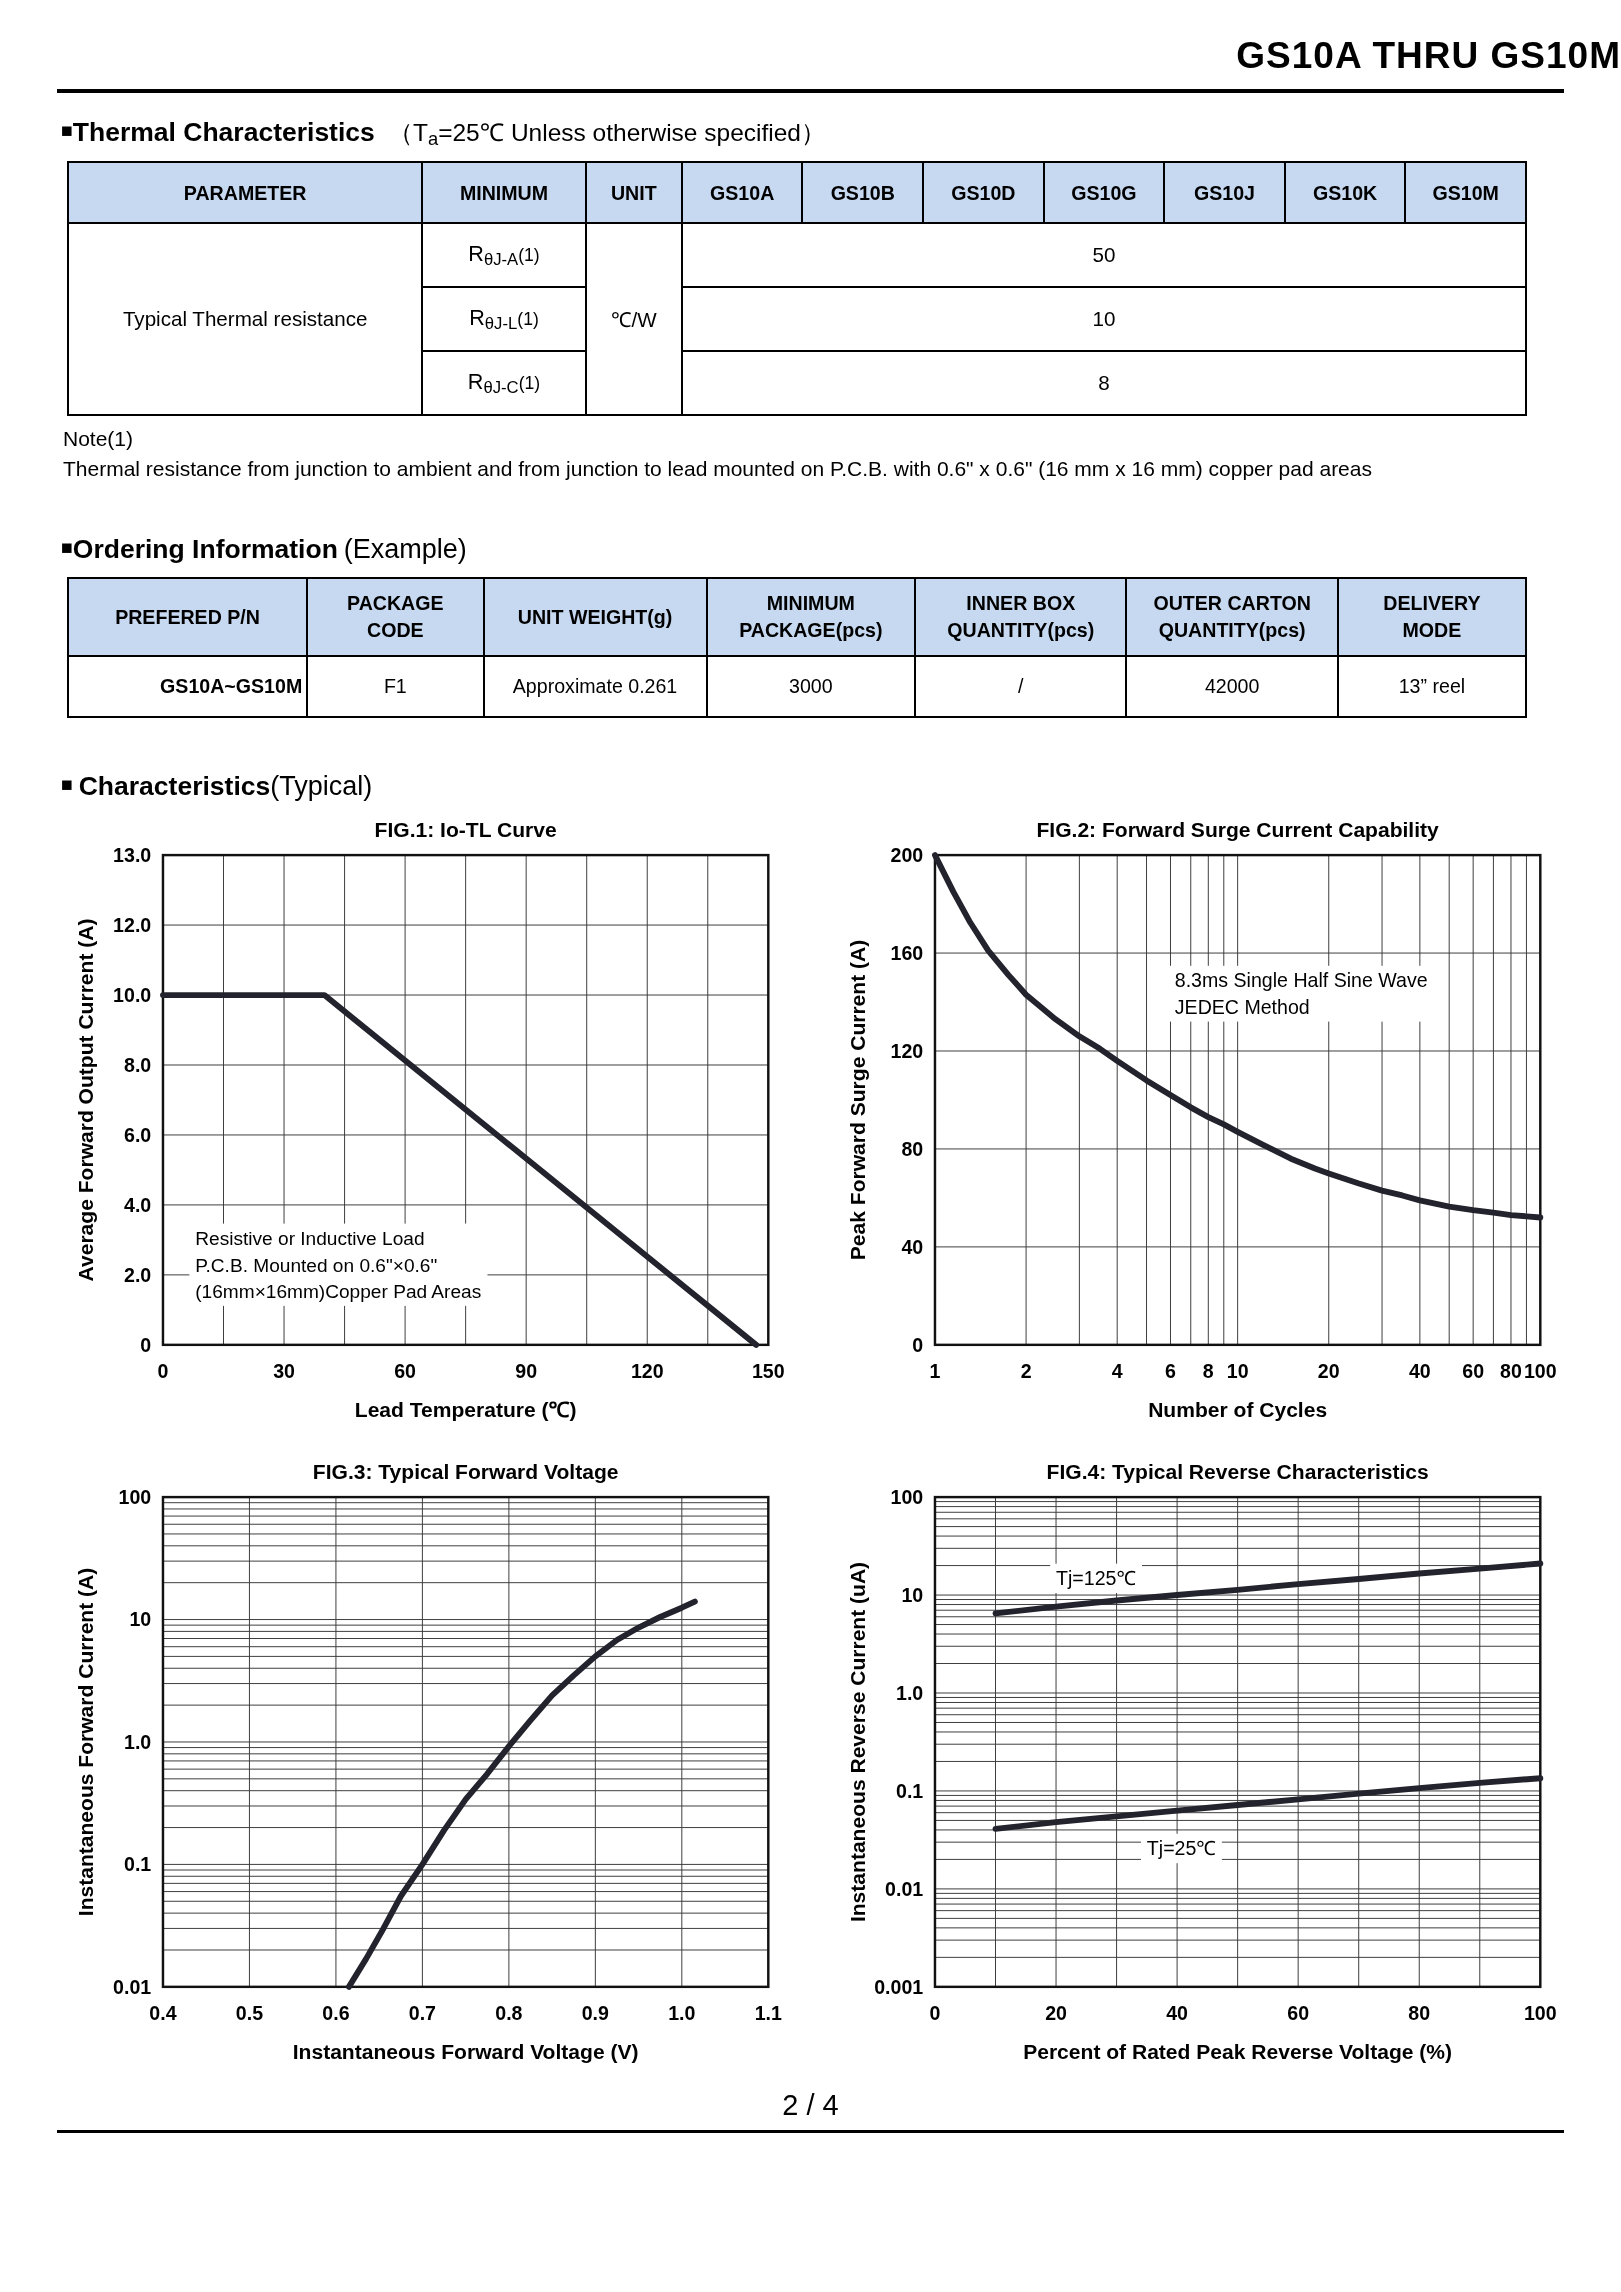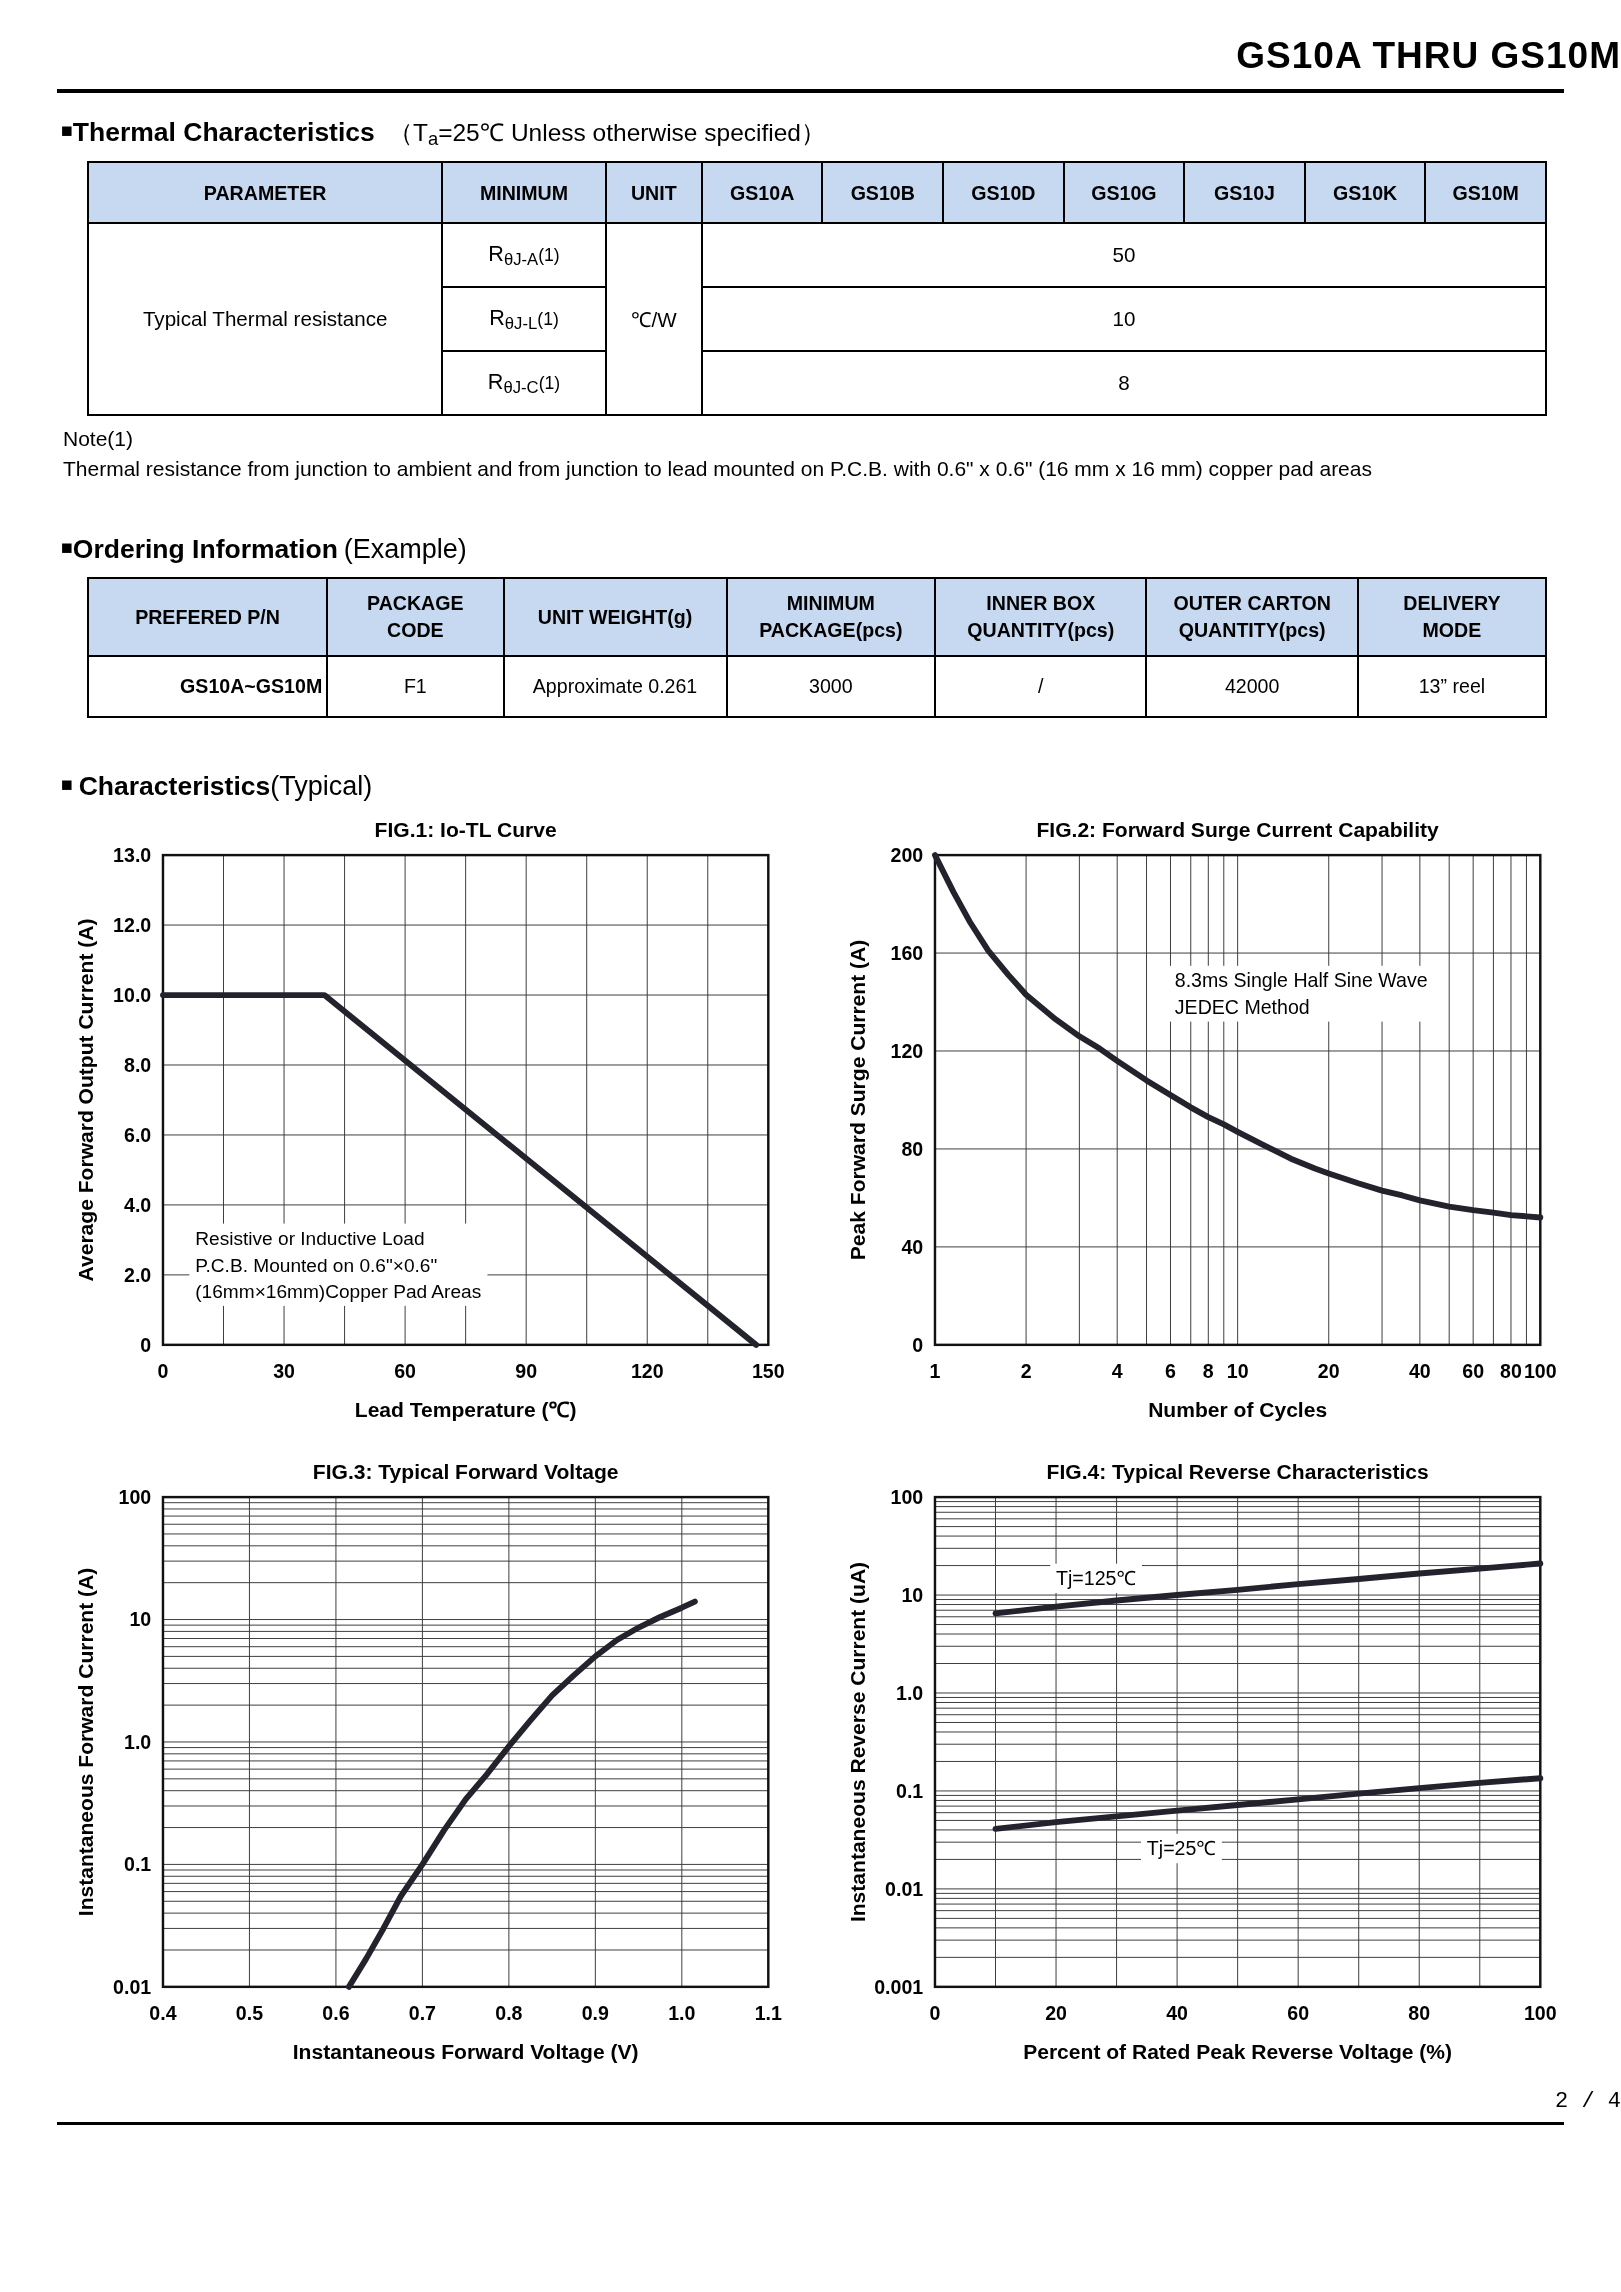--- a/index.html
+++ b/index.html
@@ -23,7 +23,7 @@
 
   table.dtable {
     border-collapse: collapse; table-layout: fixed;
-    width: calc(100% - 39px); margin-left: 26px; margin-top: 11.8px;
+    width: calc(100% - 39px); margin-left: 6px; margin-top: 11.8px;
     border: 2.9px solid #000;
   }
   table.dtable th, table.dtable td {

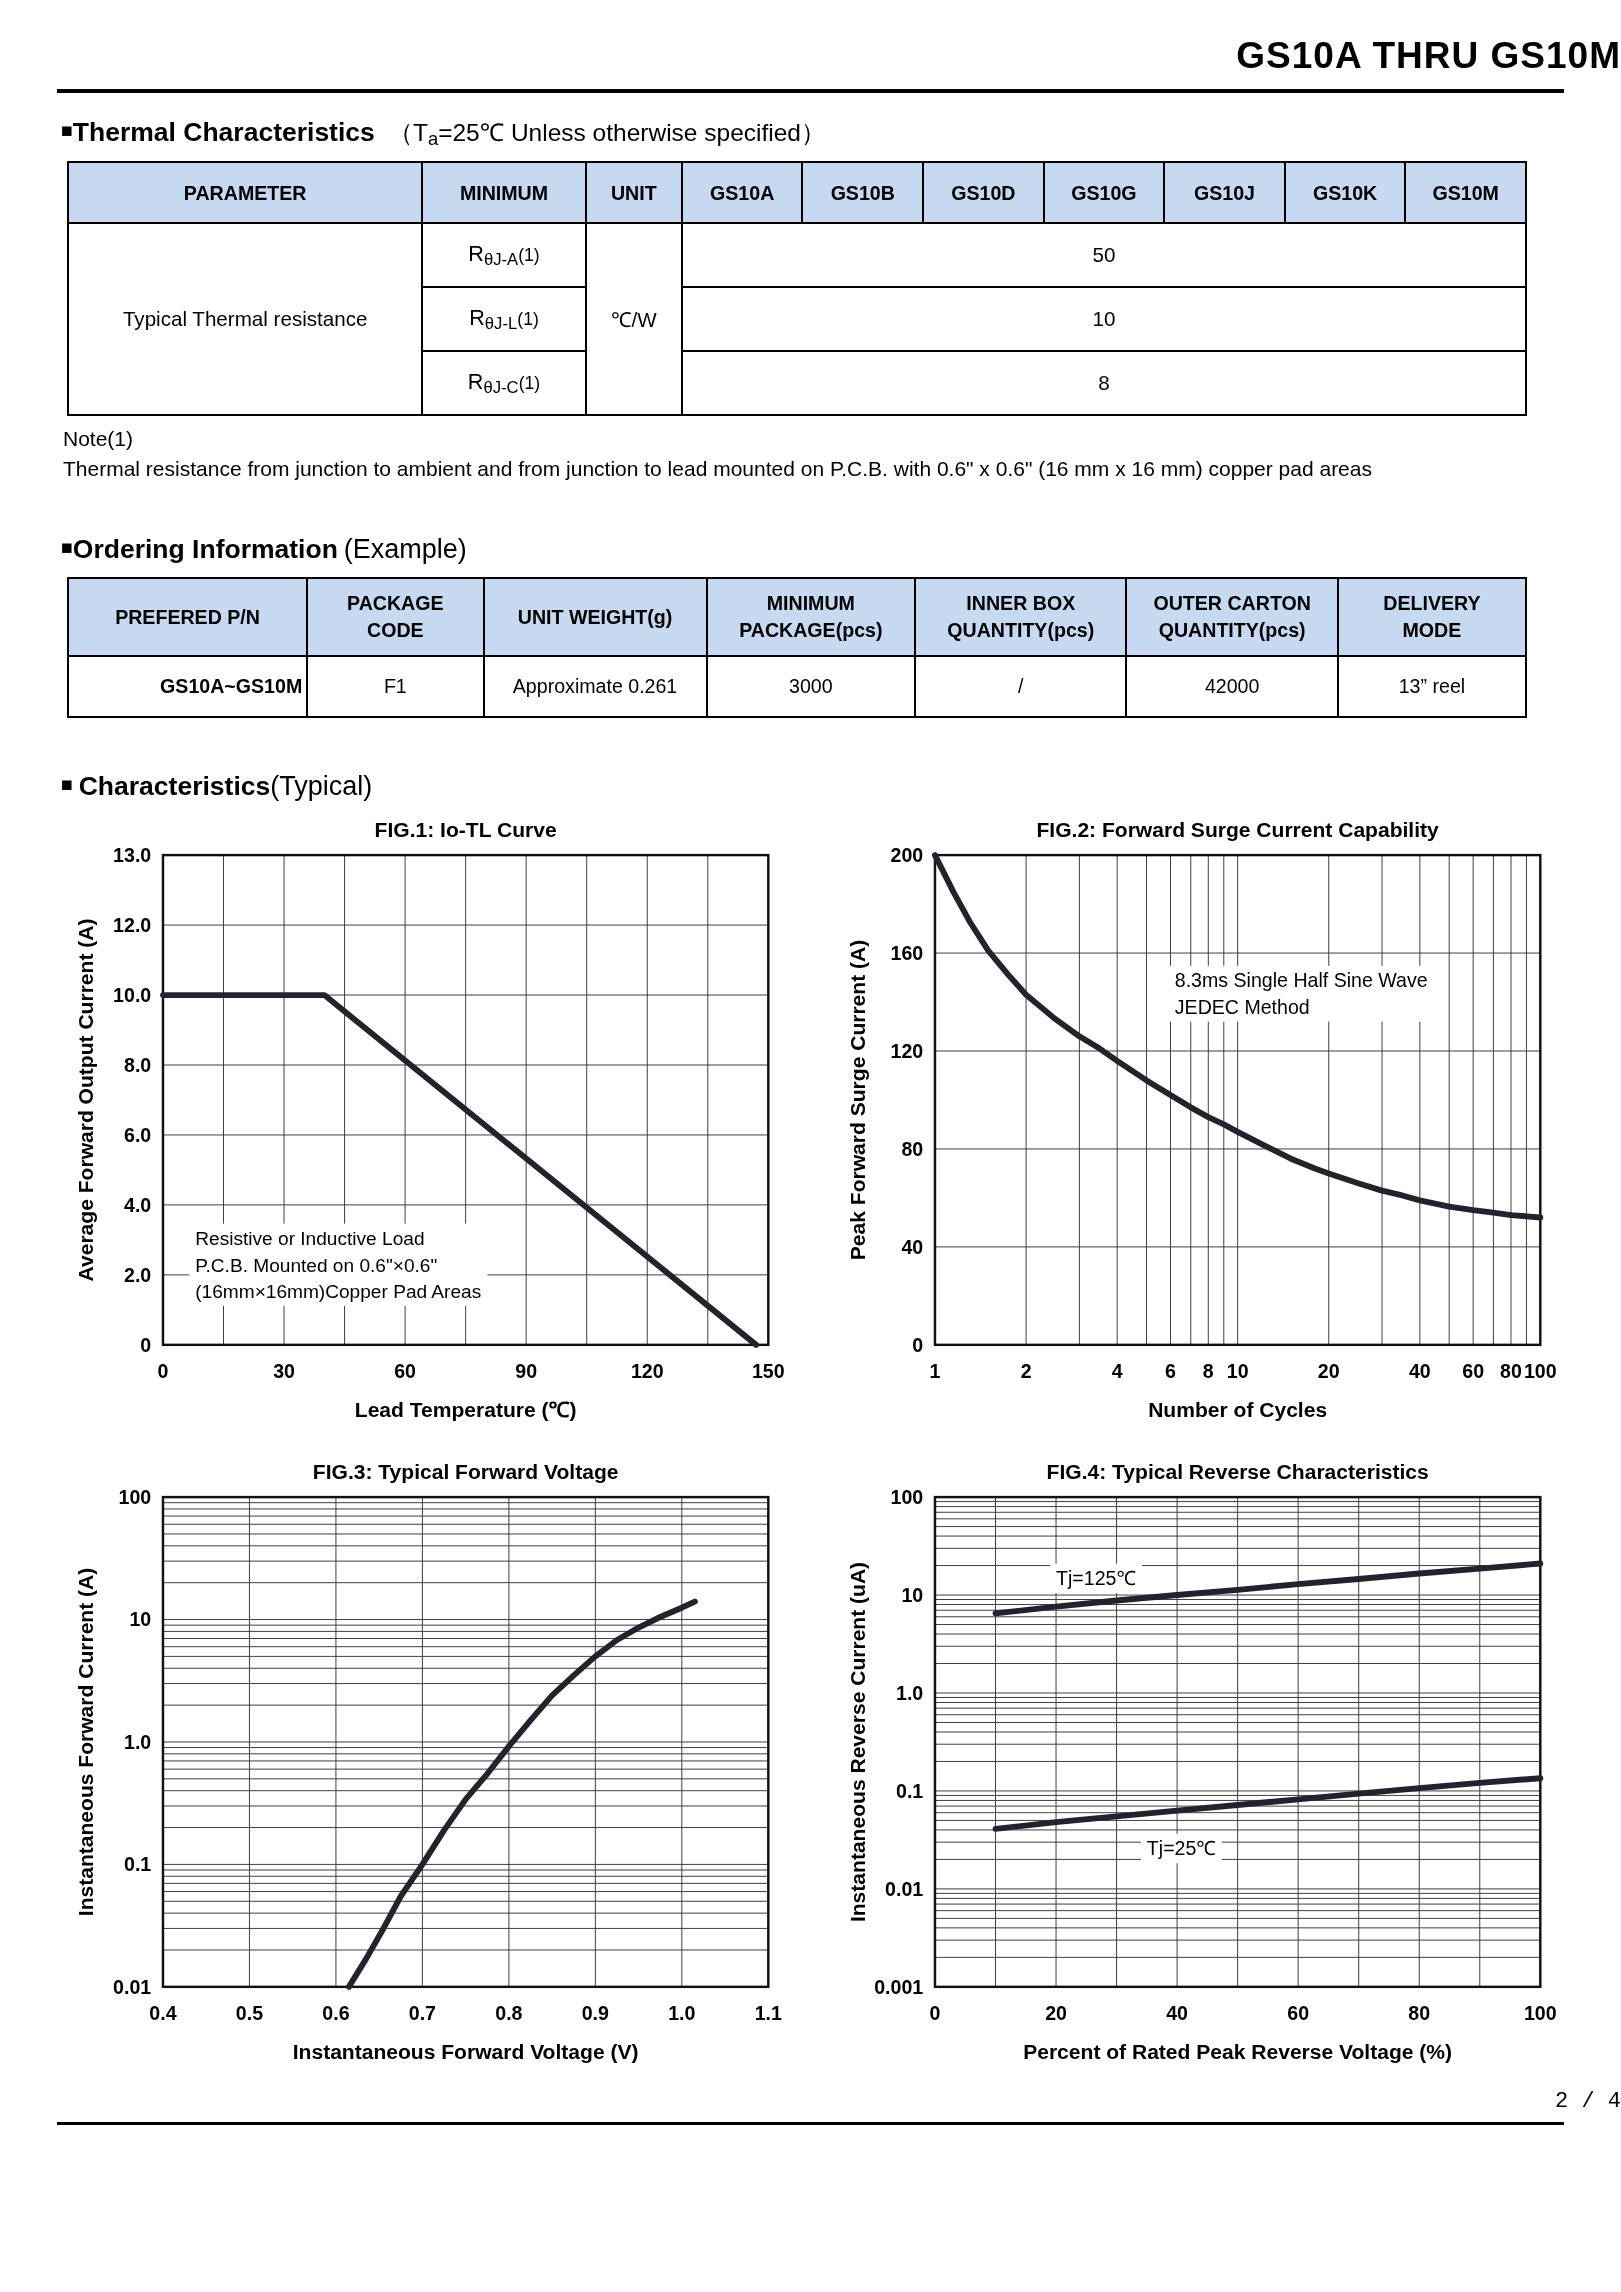--- a/index.html
+++ b/index.html
@@ -45,7 +45,7 @@
   .charts { margin: 9.8px 39px 0; display: grid; grid-template-columns: 1fr 1fr; row-gap: 21.6px; justify-items: center; }
   svg text { font-family: "Liberation Sans", sans-serif; fill: #000; }
 
-  .footer { text-align: right; font-size: 22px; margin-top: 13.7px; font-family: Liberation Mono, monospace; }
+  .footer { text-align: center; font-size: 29px; margin-top: 13.7px; }
 </style>
 </head>
 <body>

